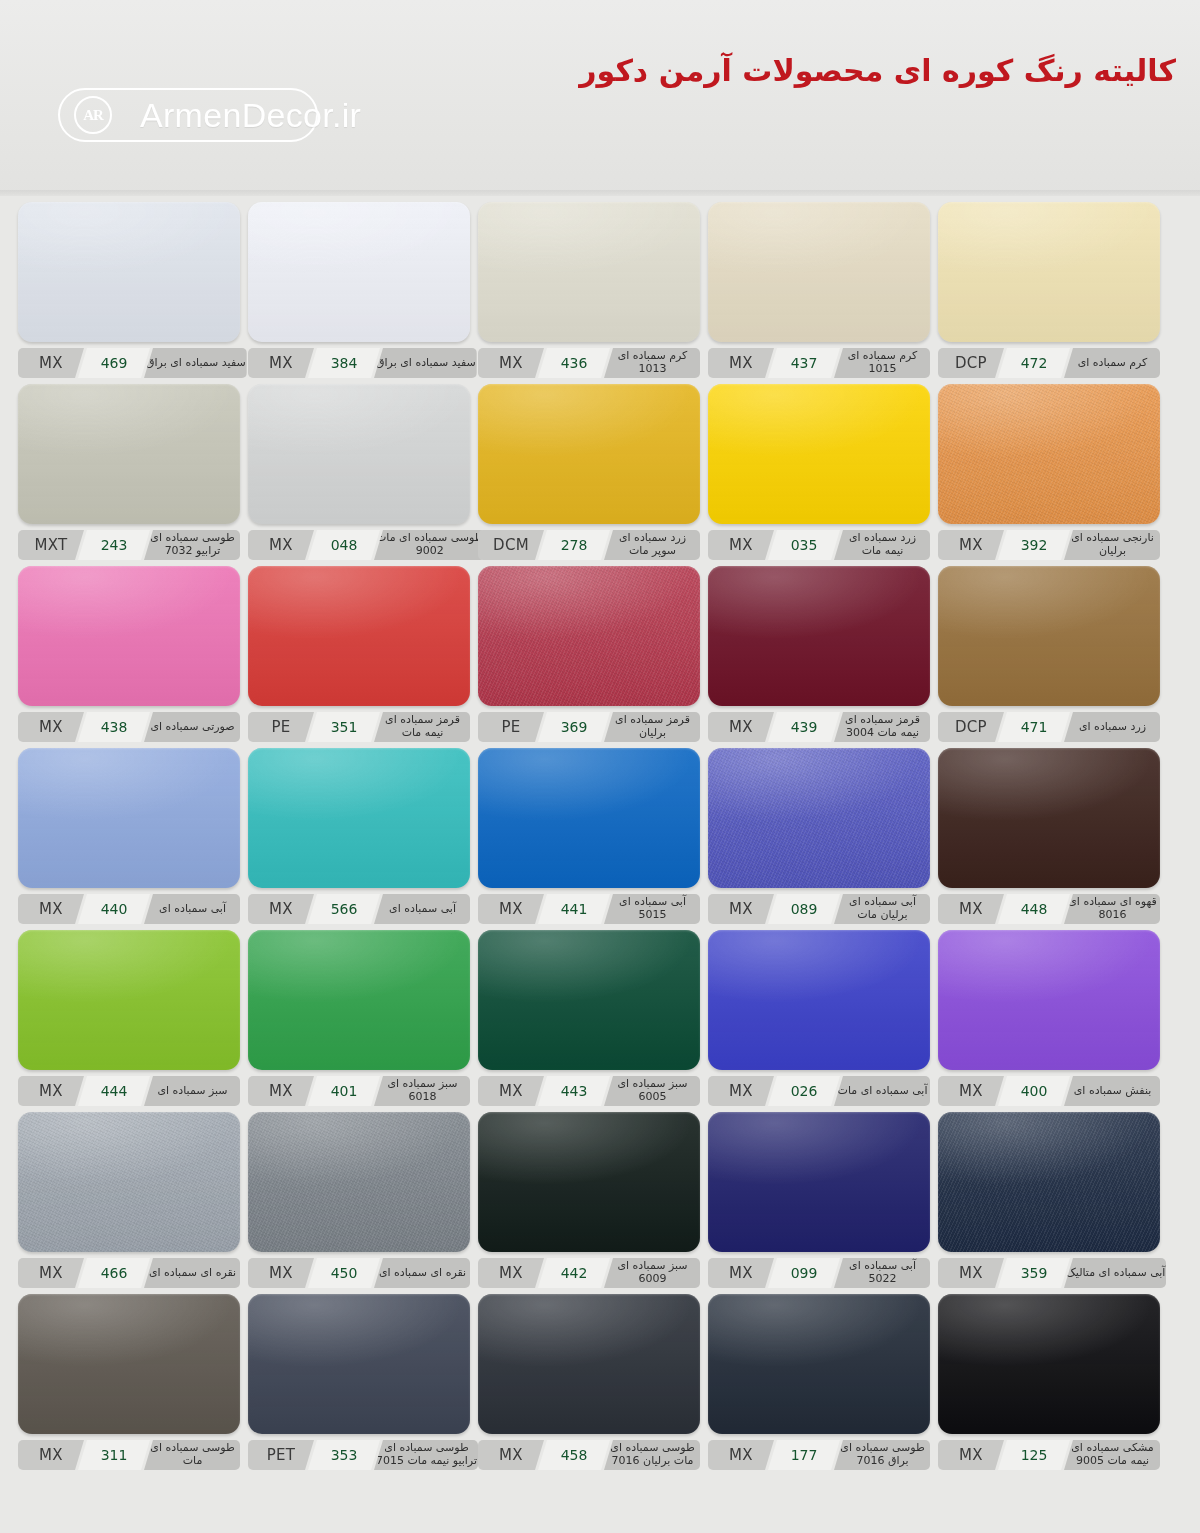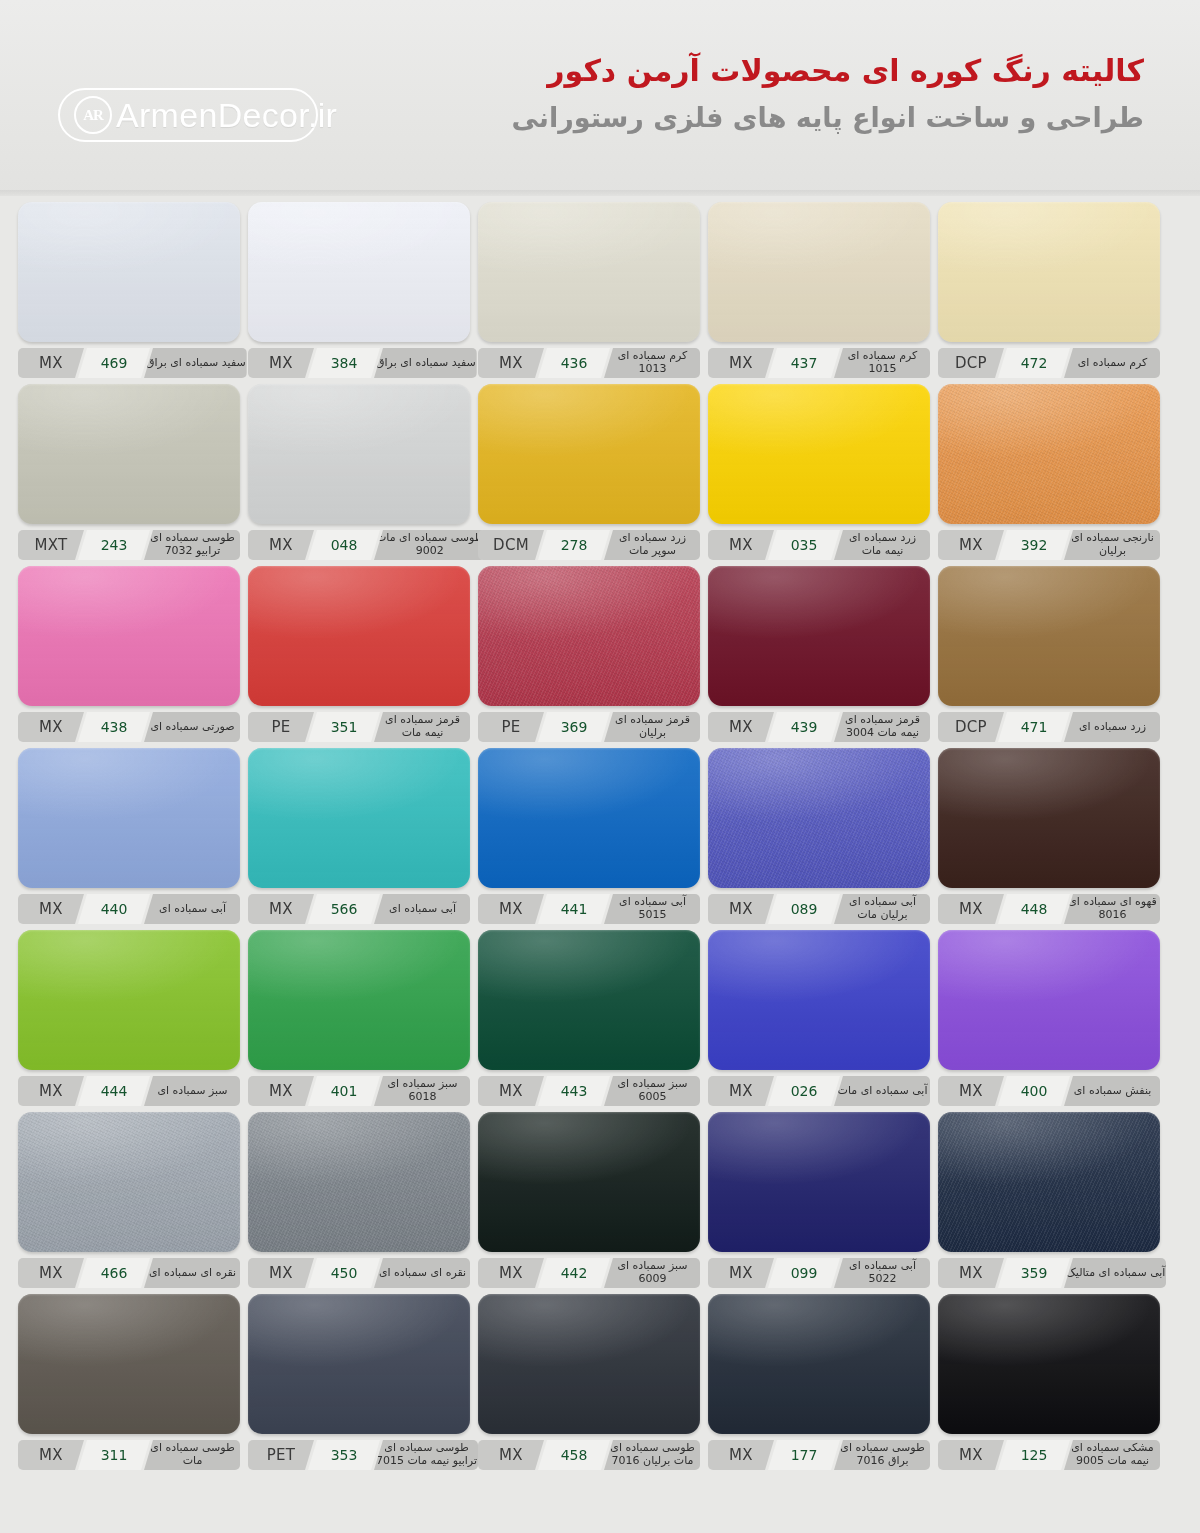--- a/index.html
+++ b/index.html
@@ -64,7 +64,7 @@
   }
   .titles{
     position:absolute;
-    right:56px;
+    right:24px;
     top:52px;
     text-align:right;
     direction:rtl;

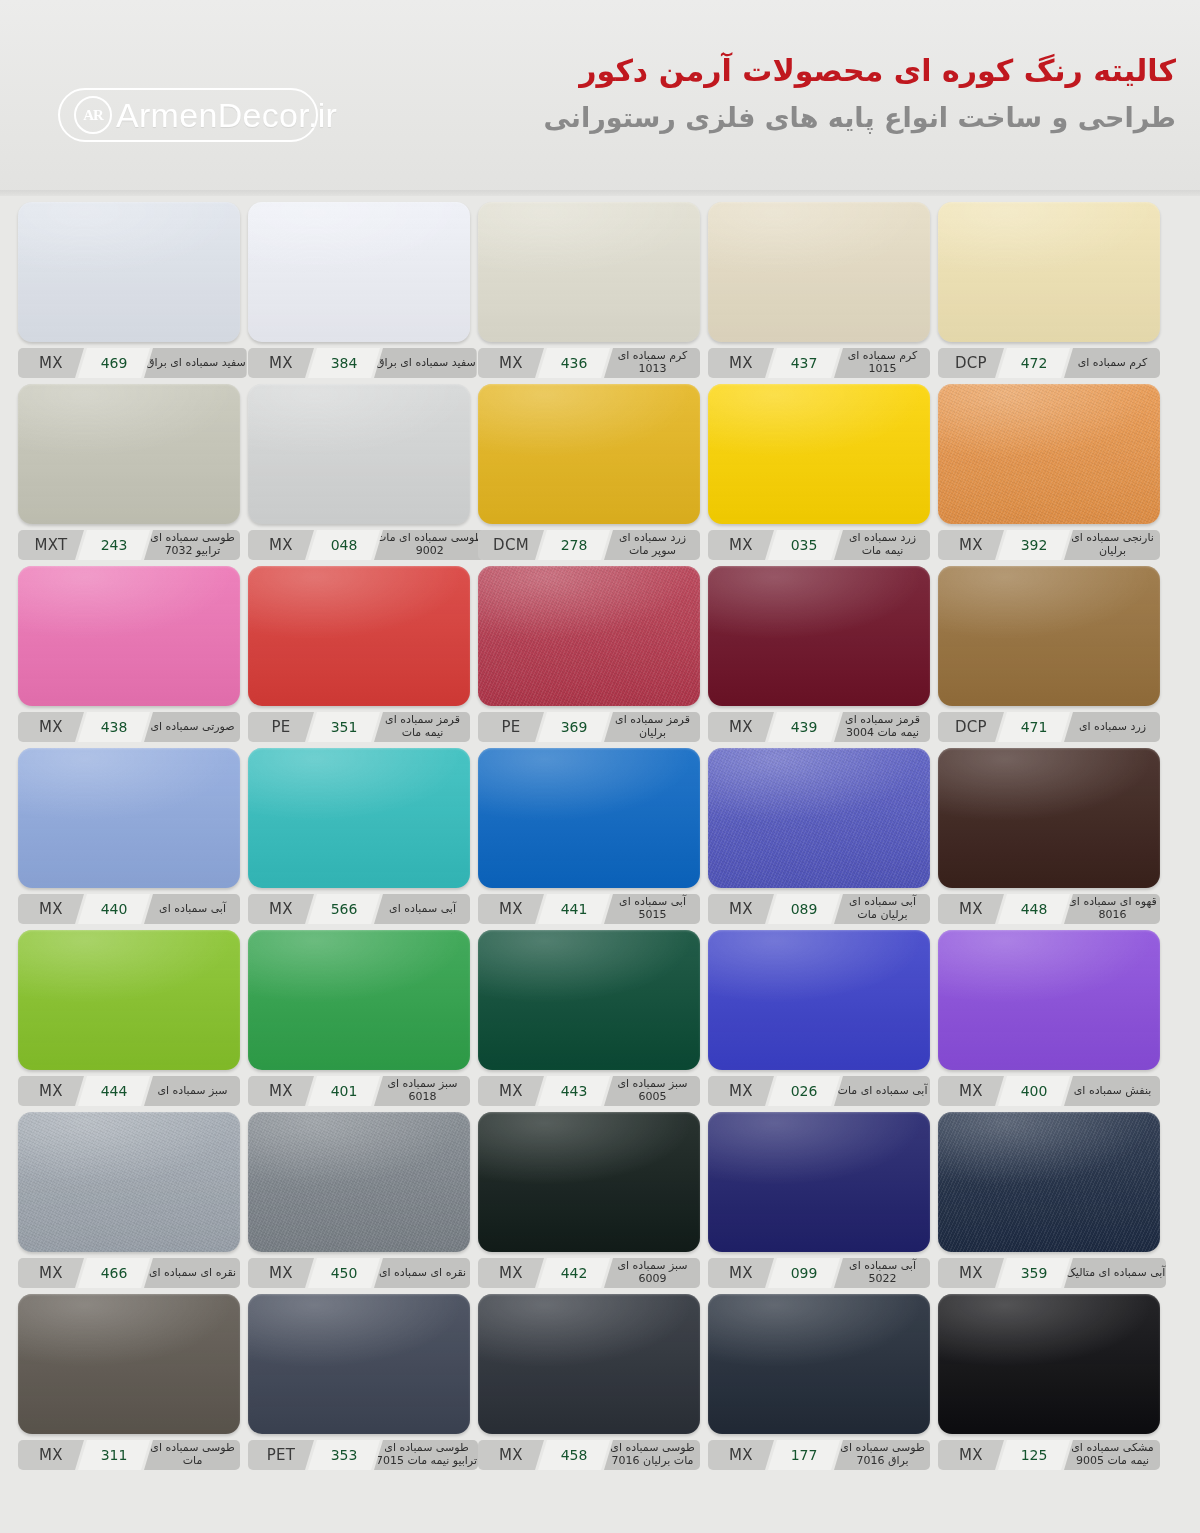--- a/index.html
+++ b/index.html
@@ -36,7 +36,7 @@
     border-radius:27px;
     display:flex;
     align-items:center;
-    gap:4px;
+    gap:28px;
     padding:0 14px;
     box-sizing:border-box;
     direction:ltr;

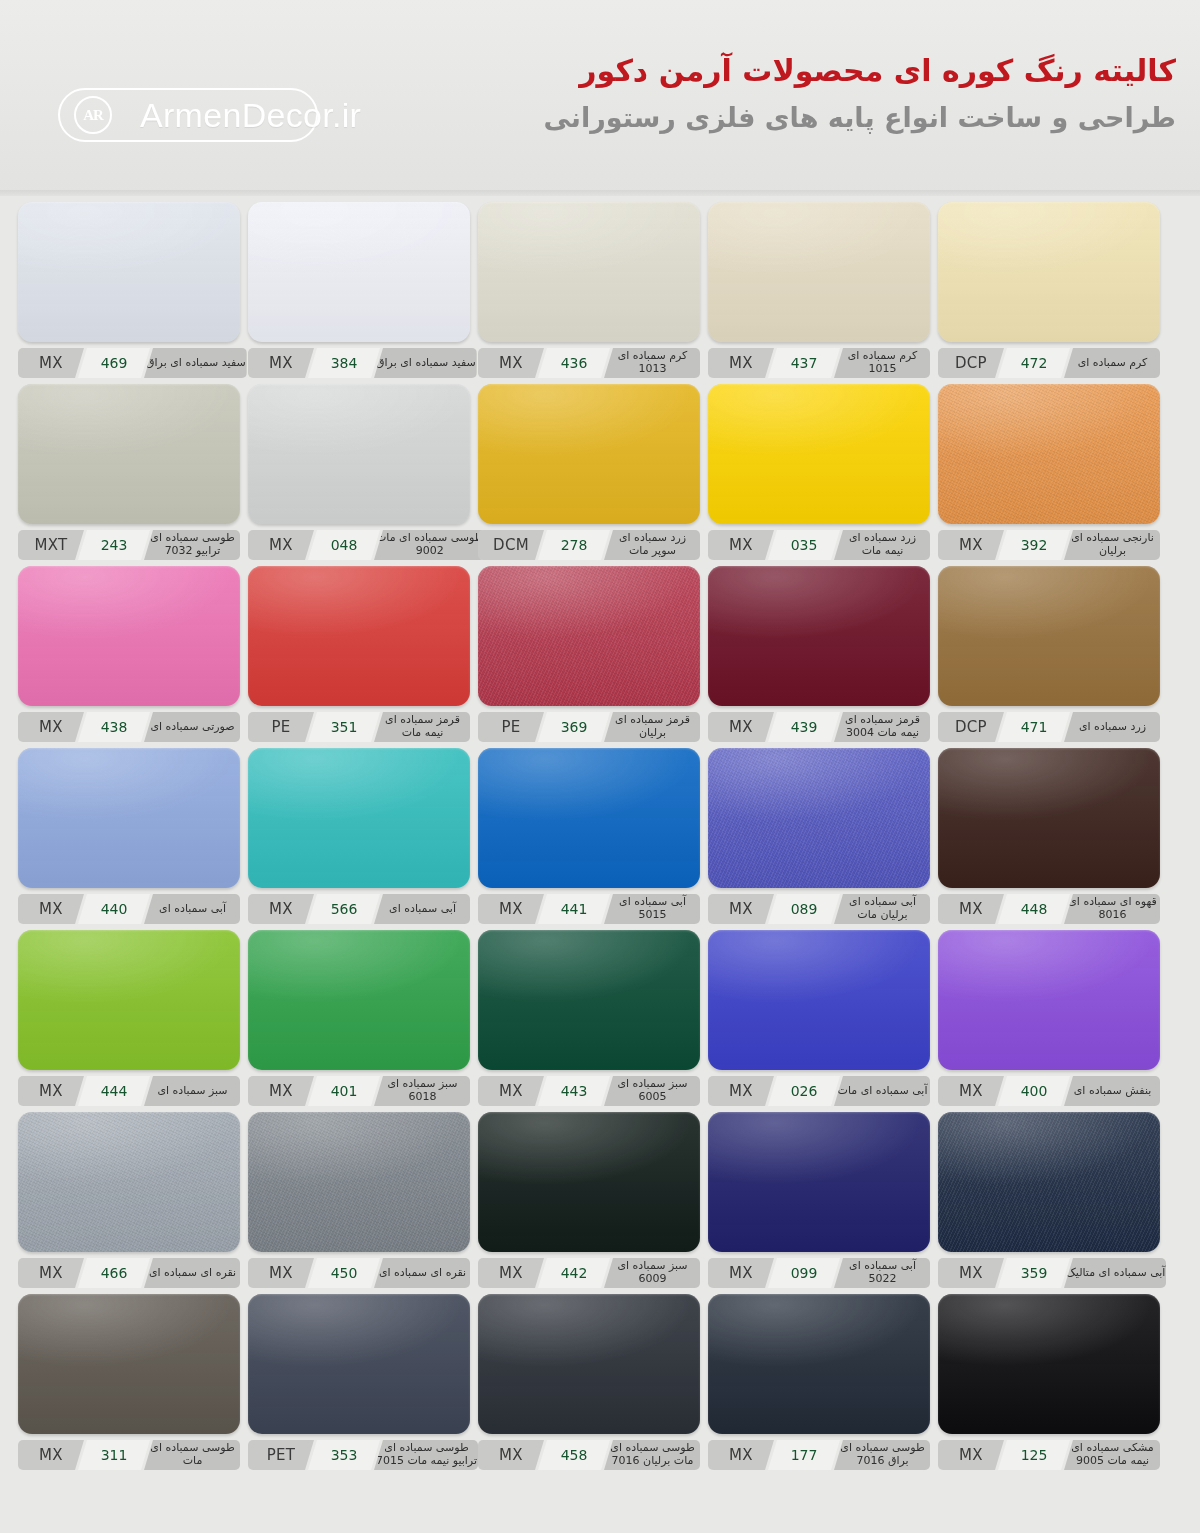--- a/index.html
+++ b/index.html
@@ -185,7 +185,6 @@
   </div>
   <div class="titles">
     <div class="title-main">کالیته رنگ کوره ای محصولات آرمن دکور</div>
-    <div class="title-sub">طراحی و ساخت انواع پایه های فلزی رستورانی</div>
   </div>
 </div>
 

